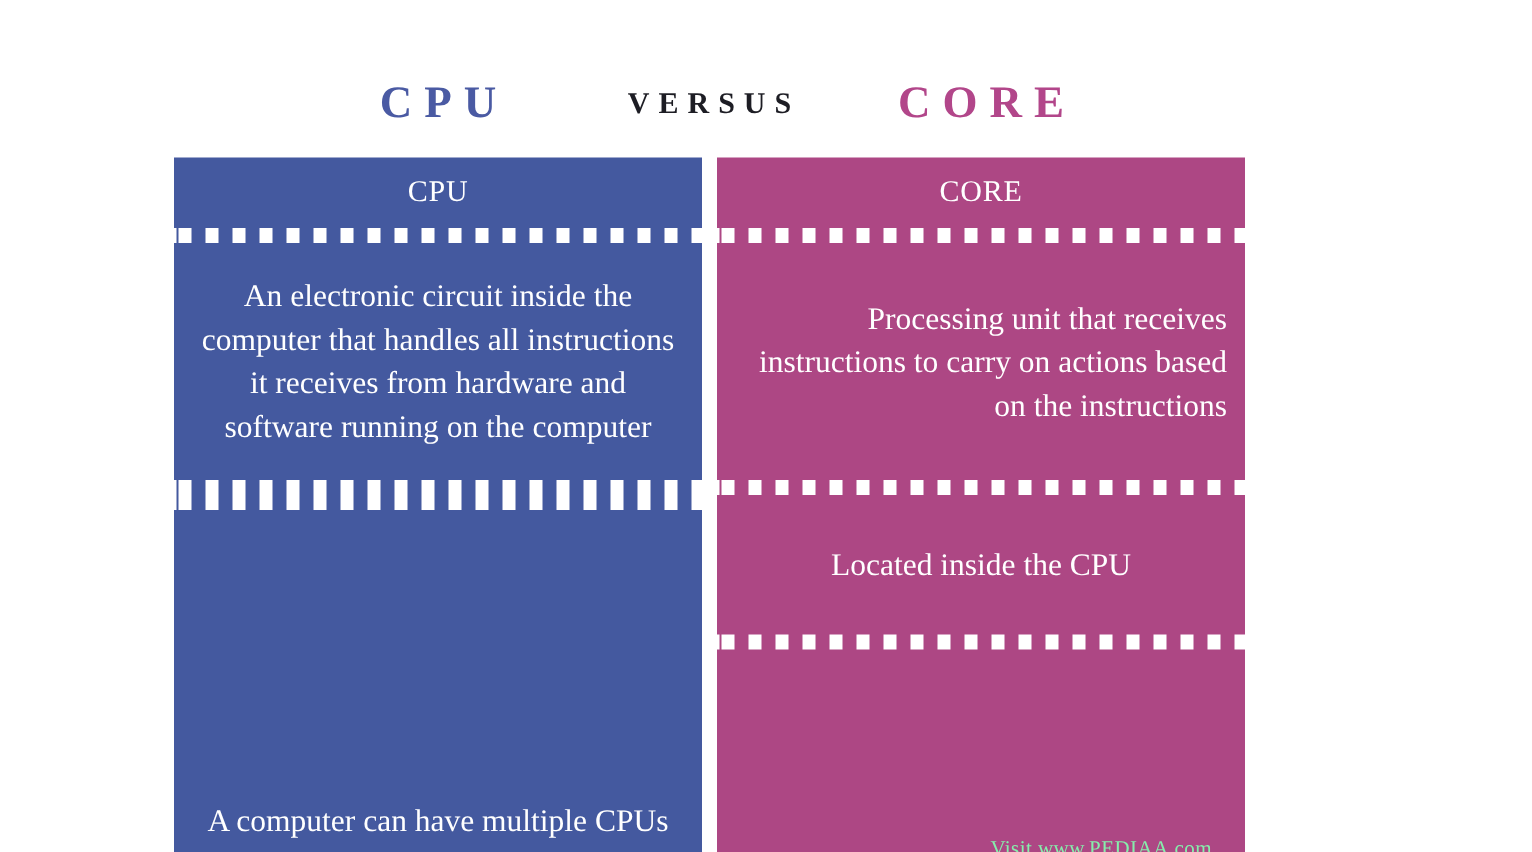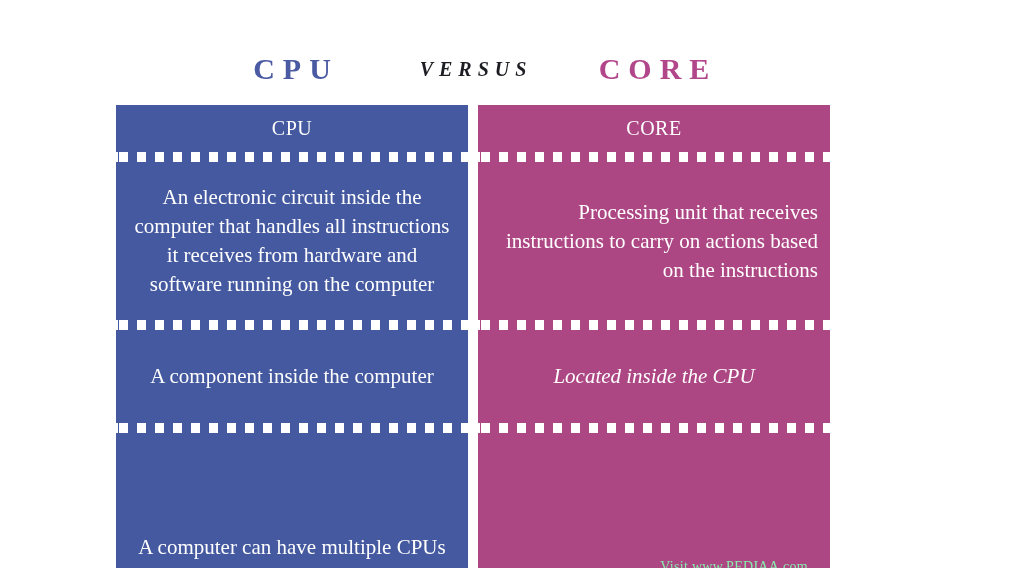--- a/index.html
+++ b/index.html
@@ -64,7 +64,6 @@
     top: 50%;
     transform: translate(-50%, -50%);
     white-space: nowrap;
-    font-style: italic;
   }
   .title-right {
     flex: 0 0 352px;

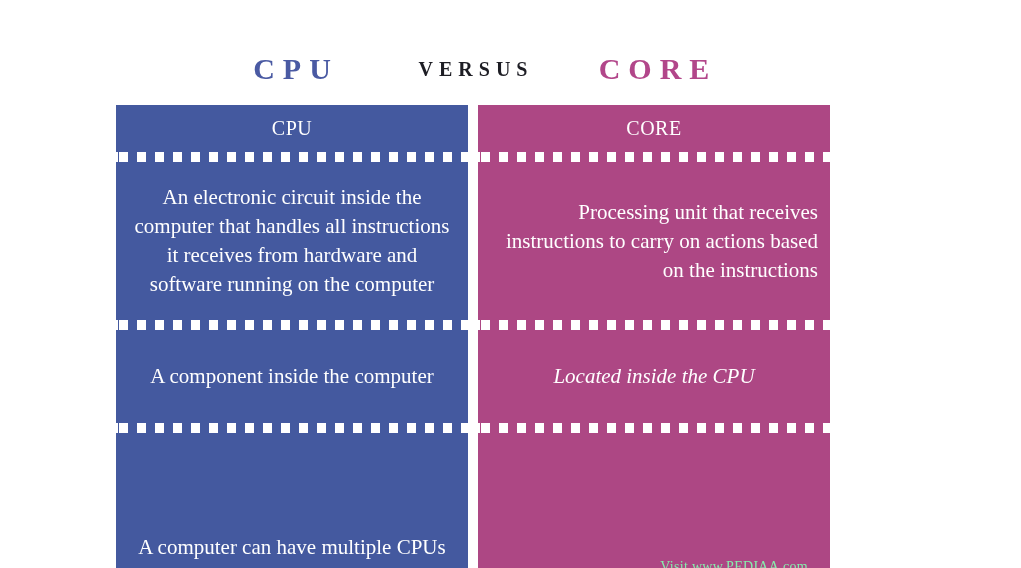--- a/index.html
+++ b/index.html
@@ -178,9 +178,6 @@
       </div>
       <div class="dash-rule"></div>
 
-      <div class="cell cell-2">
-        <p>A component inside the computer</p>
-      </div>
       <div class="dash-rule"></div>
 
       <div class="cell cell-3">

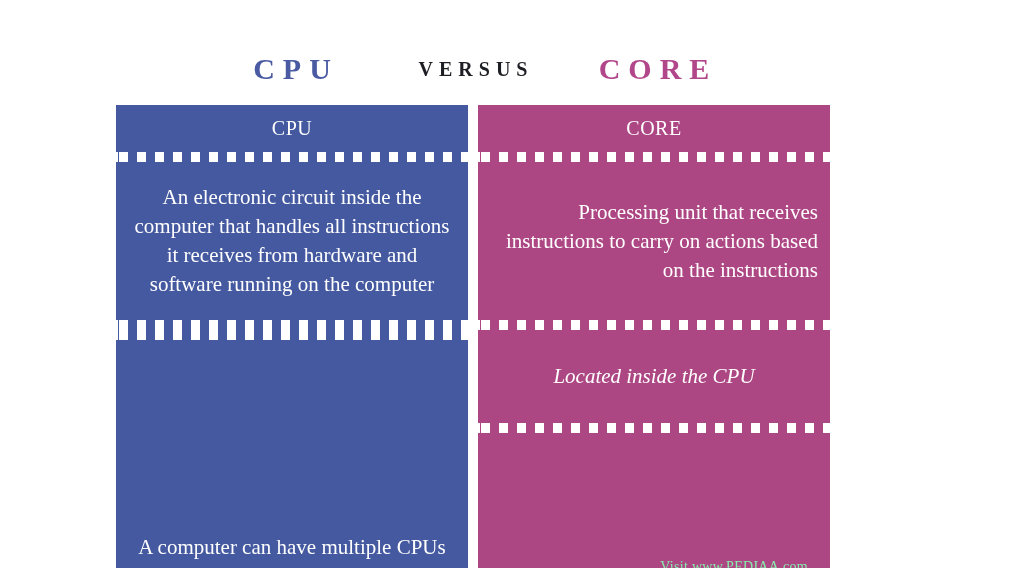--- a/index.html
+++ b/index.html
@@ -141,7 +141,7 @@
   .panel-cpu  .cell-1 { flex: 0 0 158px; justify-content: flex-end; }
   .panel-core .cell-1 { flex: 0 0 158px; text-align: right; }
   .panel-cpu  .cell-2 { flex: 0 0 93px; }
-  .panel-core .cell-2 { flex: 0 0 93px; font-style: italic; }
+  .panel-core .cell-2 { flex: 0 0 93px; }
   .cell-3 { flex: 1 1 auto; align-items: flex-end; padding-top: 26px; }
 
   .credit {

